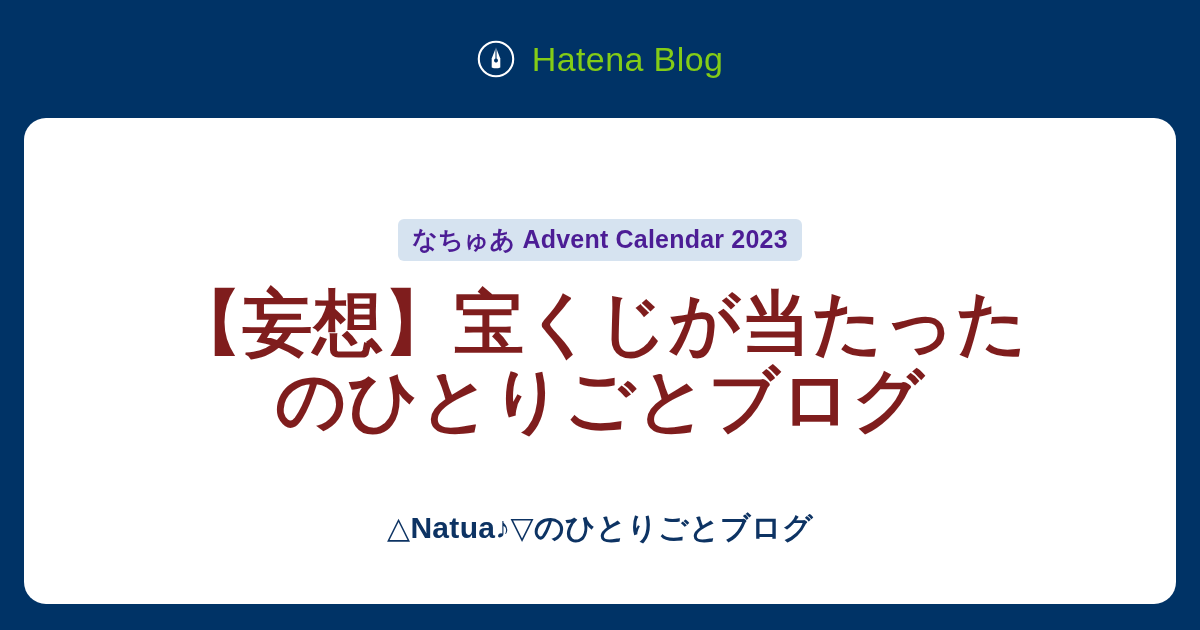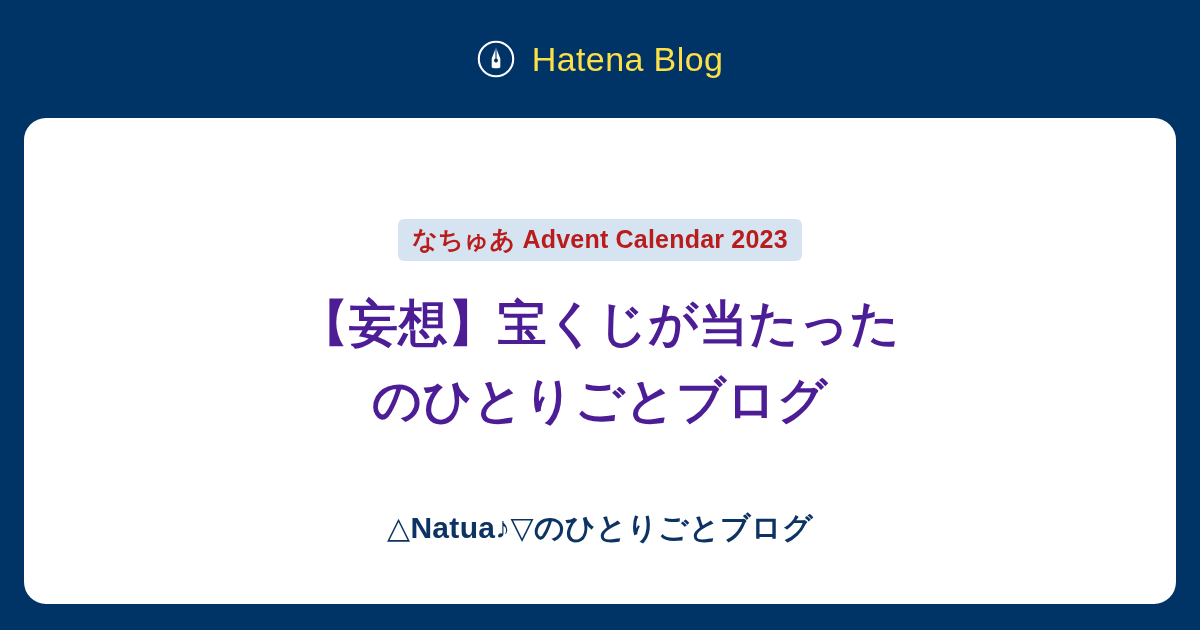--- a/index.html
+++ b/index.html
@@ -45,7 +45,7 @@
     display: block;
   }
   .logo-text {
-    color: #fde047;
+    color: #84cc16;
     font-size: 34px;
     line-height: 38px;
     letter-spacing: 0.4px;

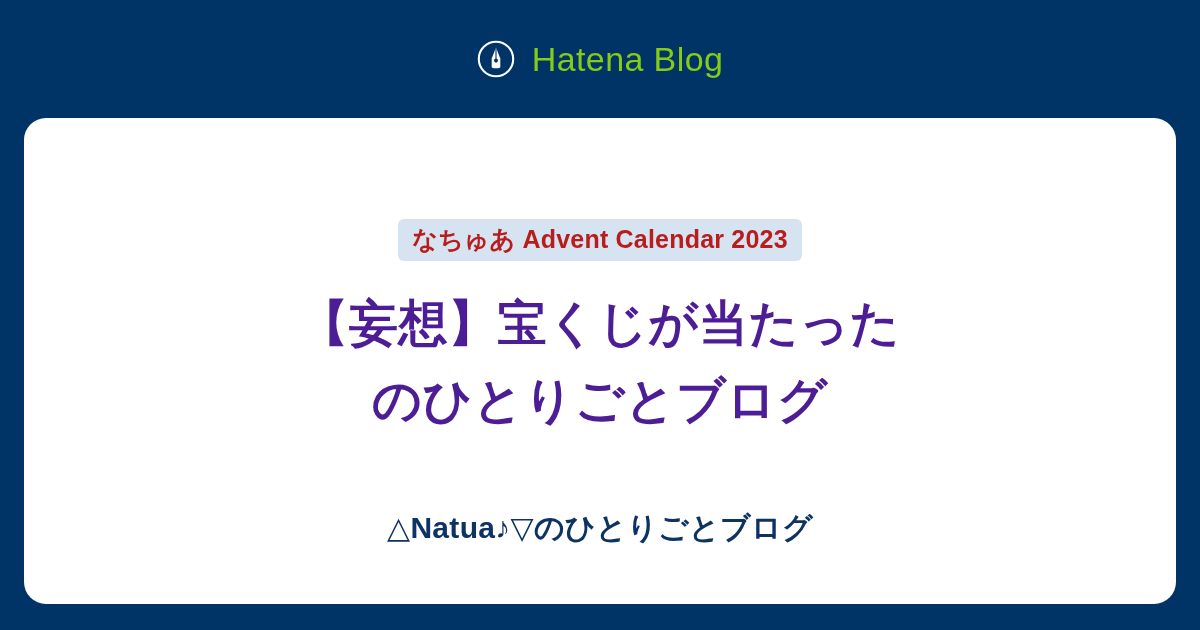--- a/index.html
+++ b/index.html
@@ -81,7 +81,7 @@
   .badge {
     margin-top: 101px;
     background: #d6e3f0;
-    color: #b91c1c;
+    color: #4c1d95;
     font-size: 25px;
     line-height: 25px;
     font-weight: 700;

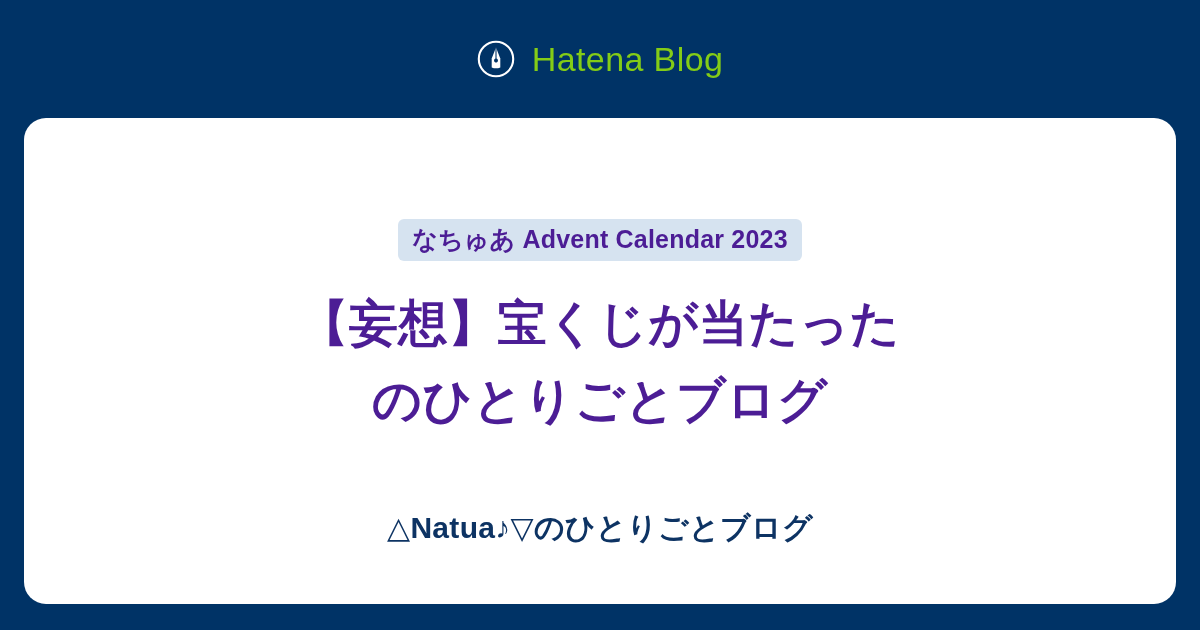--- a/index.html
+++ b/index.html
@@ -96,8 +96,8 @@
     margin: 0;
     padding: 0 40px;
     margin-top: 24px;
-    color: #4c1d95;
-    font-size: 49px;
+    color: #7f1d1d;
+    font-size: 70px;
     line-height: 77px;
     font-weight: 700;
     text-align: center;

